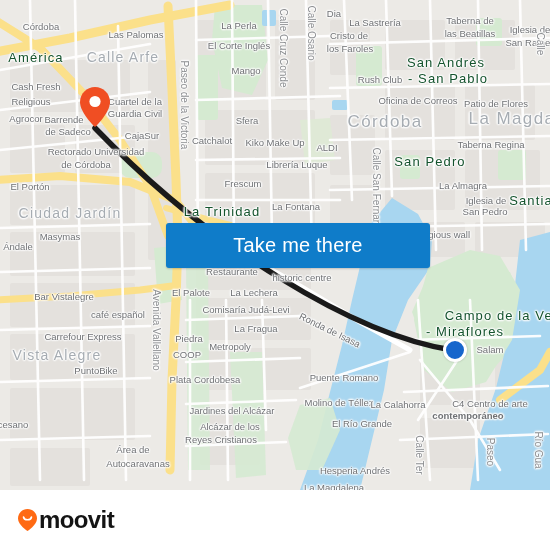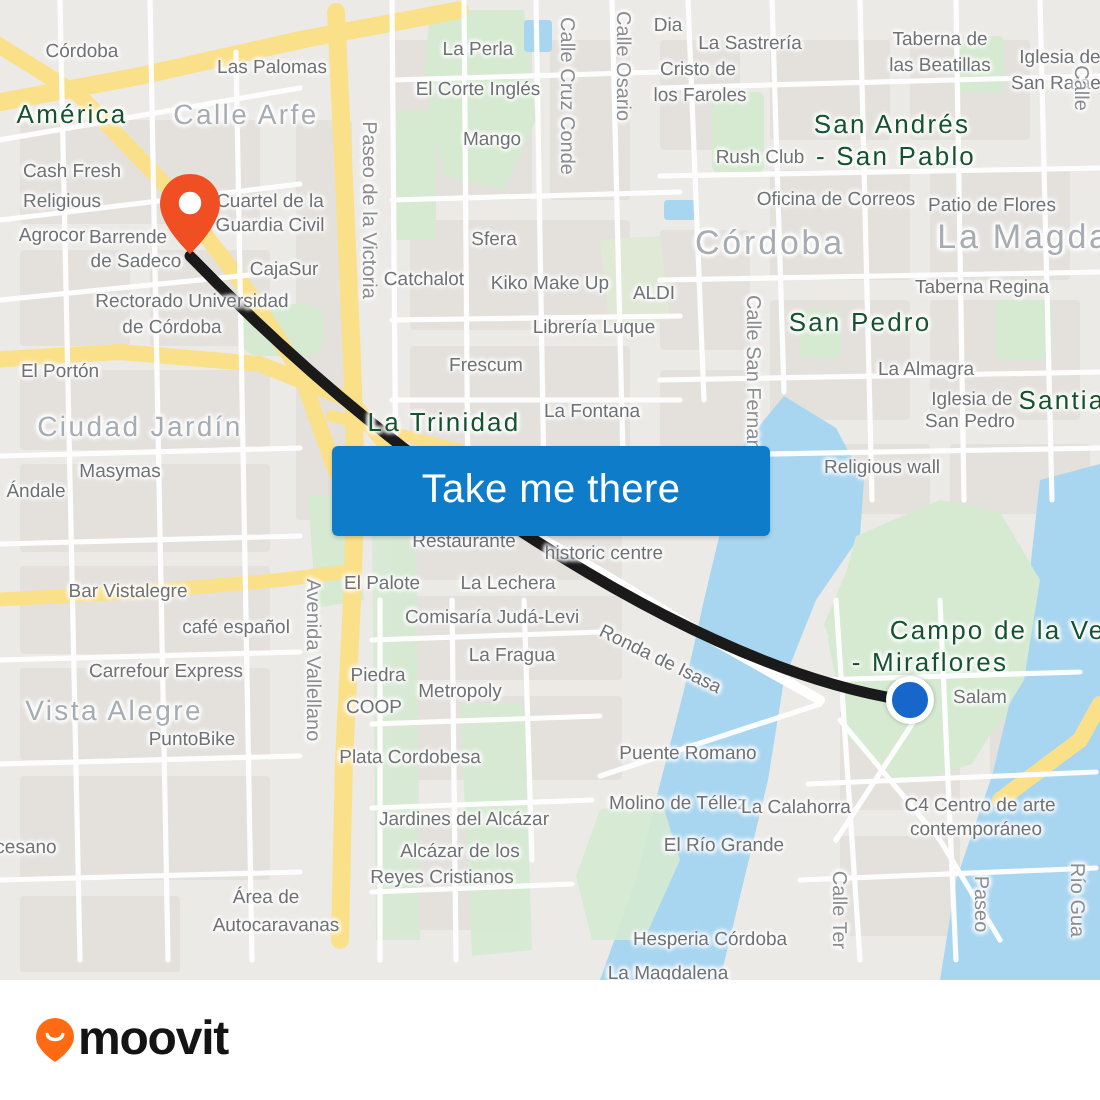--- a/index.html
+++ b/index.html
@@ -57,7 +57,7 @@
   #take-me-there {
     position: absolute;
     left: 166px; top: 223px;
-    width: 219px; height: 45px;
+    width: 264px; height: 45px;
     background: #0F7CC9;
     color: #ffffff;
     border: none;

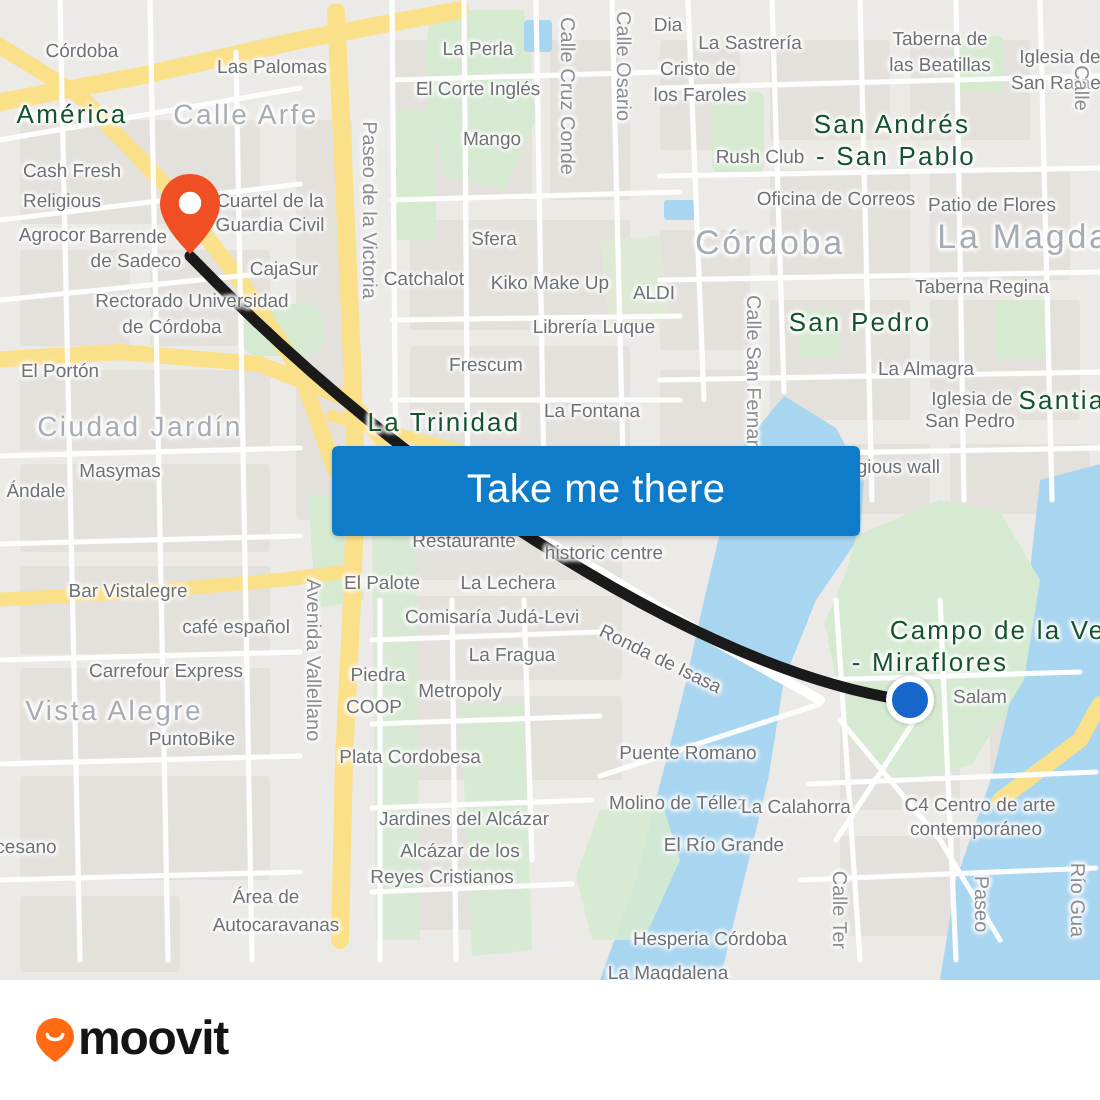--- a/index.html
+++ b/index.html
@@ -326,7 +326,7 @@
         <div class="maplabel area2" style="left: 465px; top: 331px;">- Miraflores</div>
         <div class="maplabel poi" style="left: 490px; top: 349px;">Salam</div>
         <div class="maplabel poi" style="left: 490px; top: 403px;">C4 Centro de arte</div>
-        <div class="maplabel poi" style="left: 488px; top: 415px;">contemporáneo</div>
+        <div class="maplabel poi" style="left: 468px; top: 415px; font-weight: bold;">contemporáneo</div>
         <div class="maplabel poi" style="left: 344px; top: 377px;">Puente Romano</div>
         <div class="maplabel poi" style="left: 339px; top: 402px;">Molino de Téllez</div>
         <div class="maplabel poi" style="left: 398px; top: 404px;">La Calahorra</div>

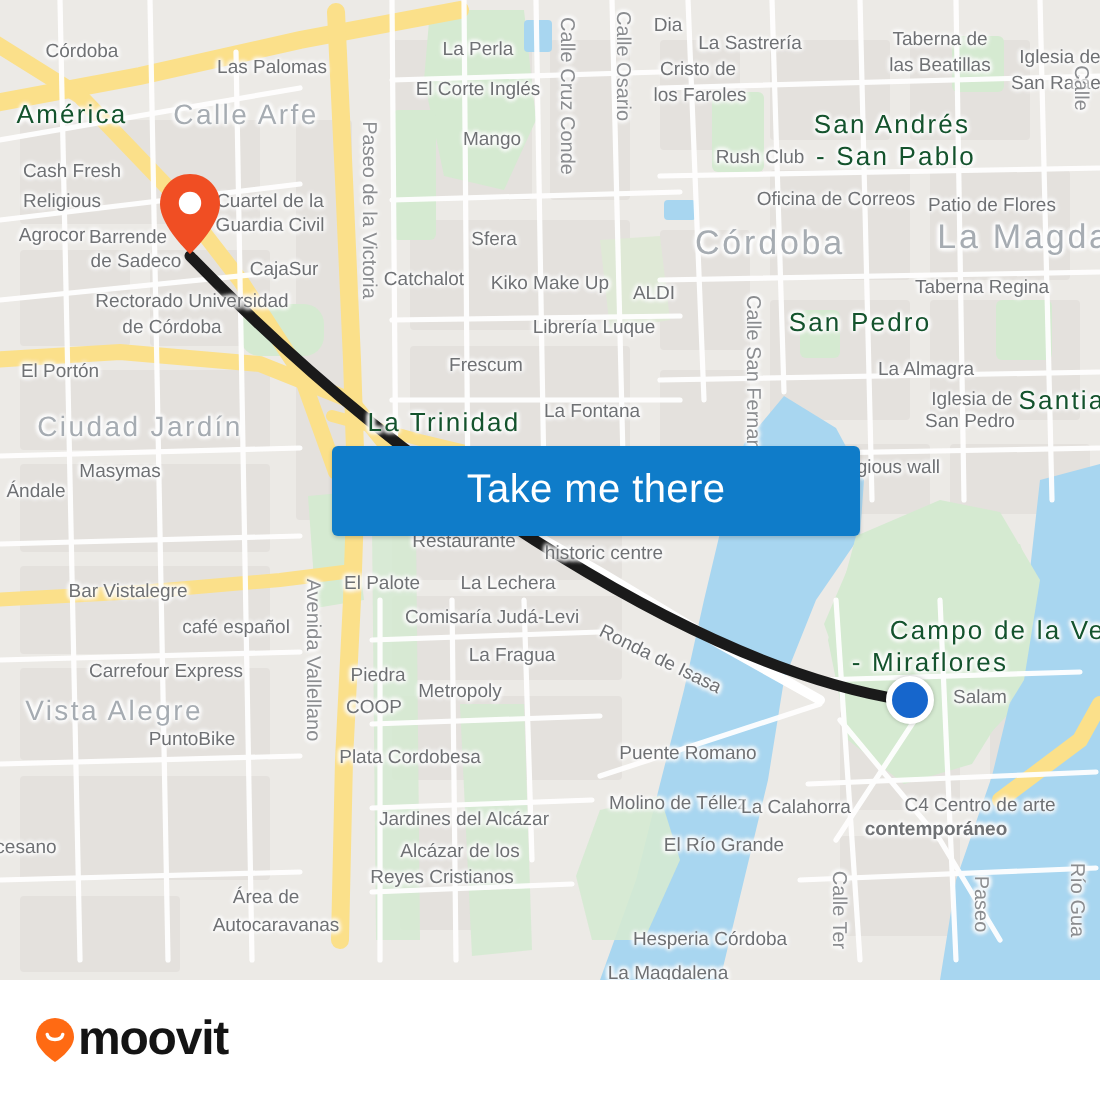--- a/index.html
+++ b/index.html
@@ -331,7 +331,7 @@
         <div class="maplabel poi" style="left: 339px; top: 402px;">Molino de Téllez</div>
         <div class="maplabel poi" style="left: 398px; top: 404px;">La Calahorra</div>
         <div class="maplabel poi" style="left: 362px; top: 423px;">El Río Grande</div>
-        <div class="maplabel poi" style="left: 355px; top: 470px;">Hesperia Córdoba</div>
+        <div class="maplabel poi" style="left: 355px; top: 470px;">Hesperia Andrés</div>
         <div class="maplabel poi" style="left: 334px; top: 487px;">La Magdalena</div>
         <div class="maplabel street vert" style="left: 184px; top: 105px;">Paseo de la Victoria</div>
         <div class="maplabel street vert" style="left: 283px; top: 48px;">Calle Cruz Conde</div>

